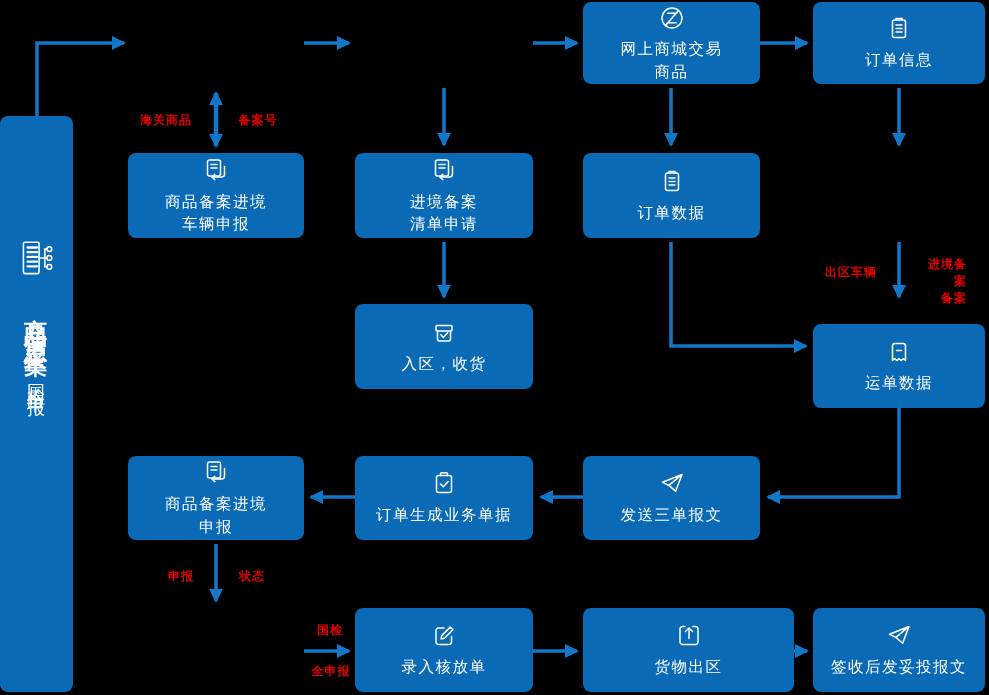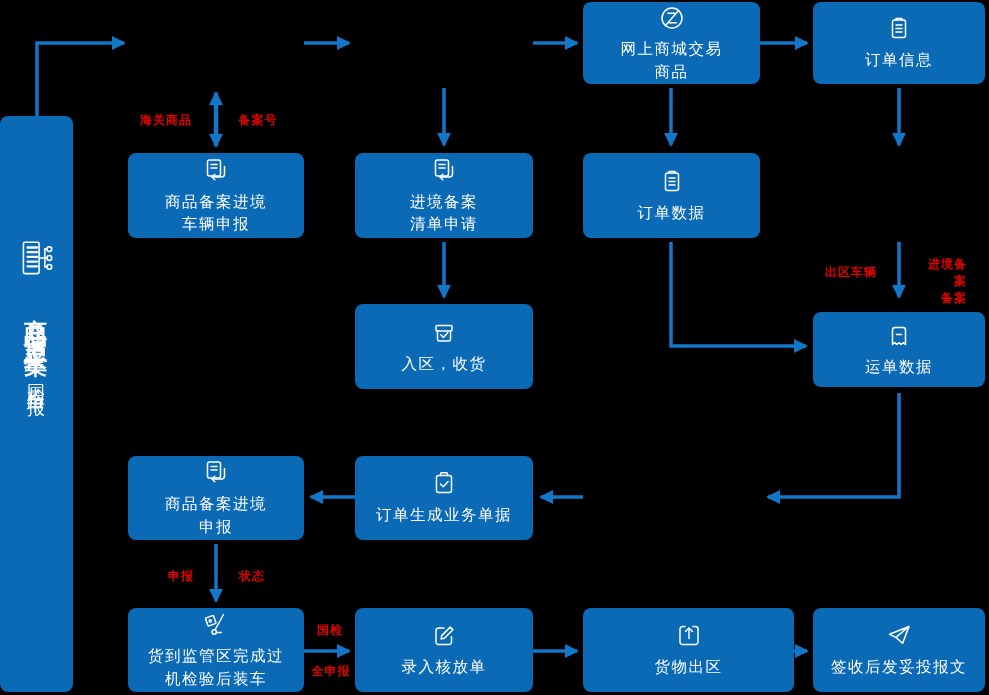--- a/index.html
+++ b/index.html
@@ -146,7 +146,7 @@
     <div class="label">入区，收货</div>
   </div>
 
-  <div class="node" style="left:813px;top:312px;width:172px;height:75px">
+  <div class="node" style="left:813px;top:324px;width:172px;height:84px">
     <svg class="icon" width="30" height="30" viewBox="0 0 30 30">
       <path d="M8.5 9a2.5 2.5 0 0 1 2.5-2.5h8A2.5 2.5 0 0 1 21.5 9v14.5l-2.2-1.8-2.1 1.8-2.2-1.8-2.1 1.8-2.2-1.8-2.2 1.8z"></path>
       <path d="M12.5 13.5h5"></path>

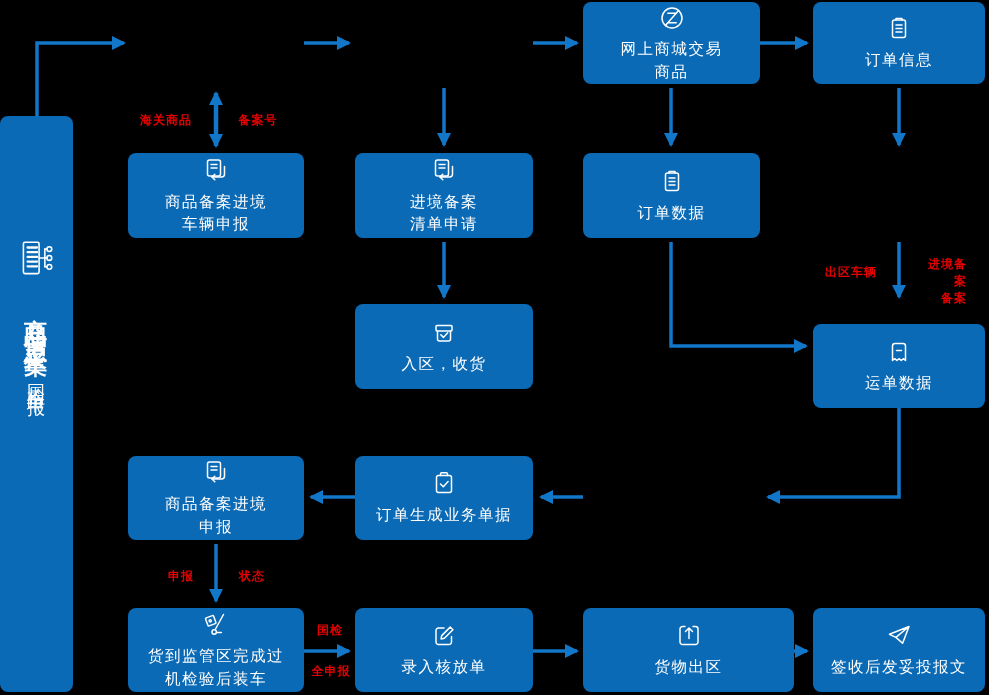--- a/index.html
+++ b/index.html
@@ -174,6 +174,12 @@
     <div class="label">订单生成业务单据</div>
   </div>
 
+  <div class="node" style="left:583px;top:456px;width:177px;height:84px">
+    <svg class="icon" width="30" height="30" viewBox="0 0 30 30">
+      <path d="M25 5.5L5.5 13.3l6.4 3.1L25 5.5l-6.4 16.8-6.7-5.9"></path>
+    </svg>
+    <div class="label">发送三单报文</div>
+  </div>
 
   <div class="node" style="left:128px;top:608px;width:176px;height:84px">
     <svg class="icon" width="30" height="30" viewBox="0 0 30 30">

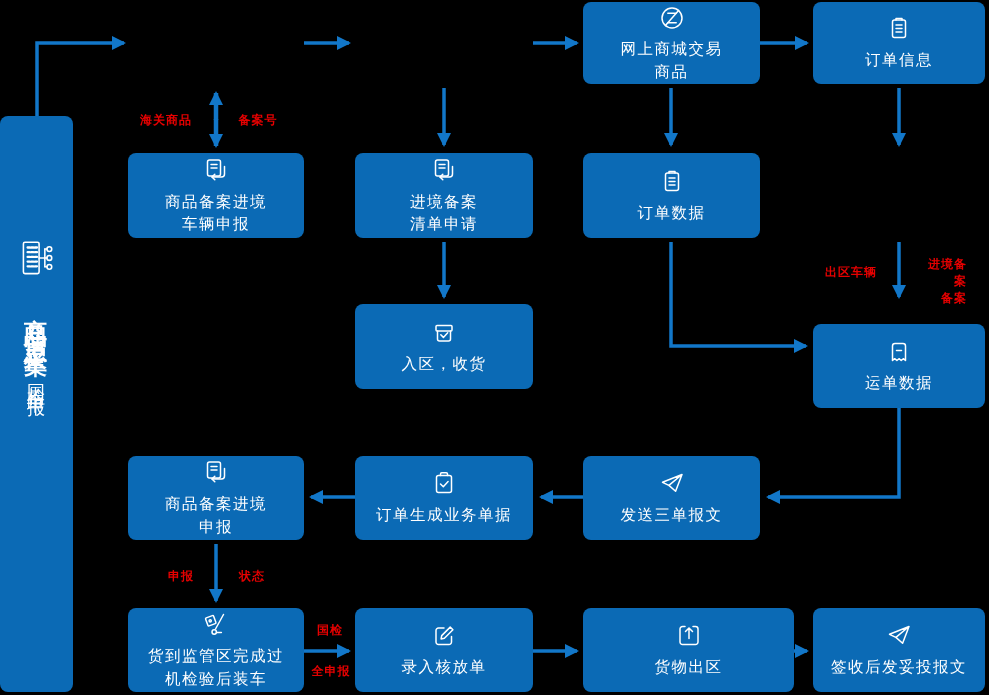--- a/index.html
+++ b/index.html
@@ -181,17 +181,6 @@
     <div class="label">发送三单报文</div>
   </div>
 
-  <div class="node" style="left:128px;top:608px;width:176px;height:84px">
-    <svg class="icon" width="30" height="30" viewBox="0 0 30 30">
-      <rect x="5.5" y="6.5" width="8.5" height="8.5" rx="1" transform="rotate(-20 9.75 10.75)"></rect>
-      <circle cx="9.2" cy="10.8" r="1.1"></circle>
-      <path d="M22.5 4.5l-8 14.5"></path>
-      <circle cx="13.2" cy="22" r="2.2"></circle>
-      <path d="M15.6 22.6h4.8"></path>
-    </svg>
-    <div class="label">货到监管区完成过
-机检验后装车</div>
-  </div>
 
   <div class="node" style="left:355px;top:608px;width:178px;height:84px">
     <svg class="icon" width="30" height="30" viewBox="0 0 30 30">

